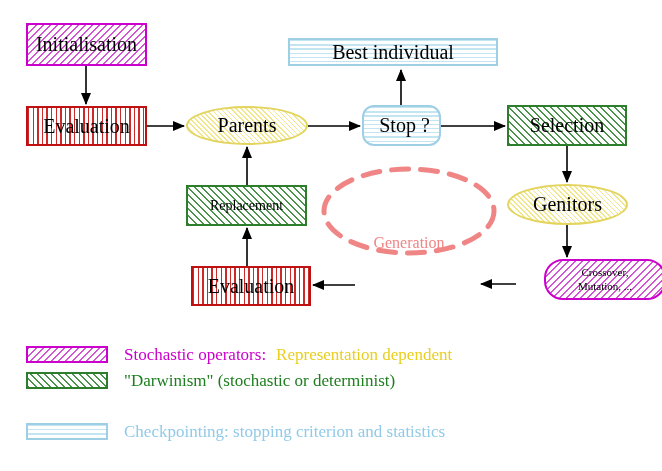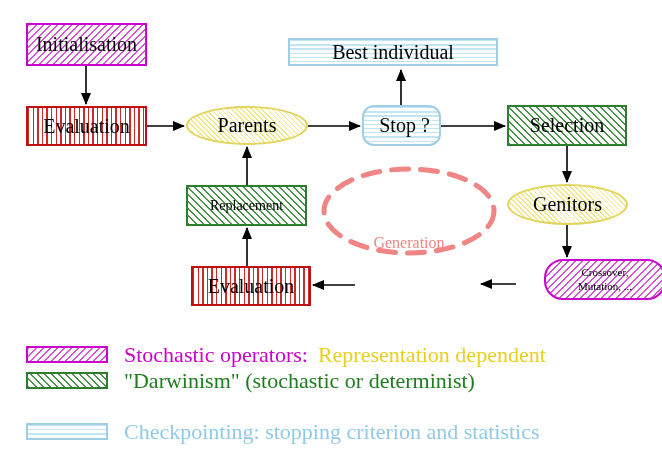--- a/index.html
+++ b/index.html
@@ -92,7 +92,7 @@
   }
   .legend-text {
     margin-left: 16px;
-    font-size: 22px;
+    font-size: 17px;
     white-space: nowrap;
   }
   .lt-magenta { color: var(--legend_magenta); }

